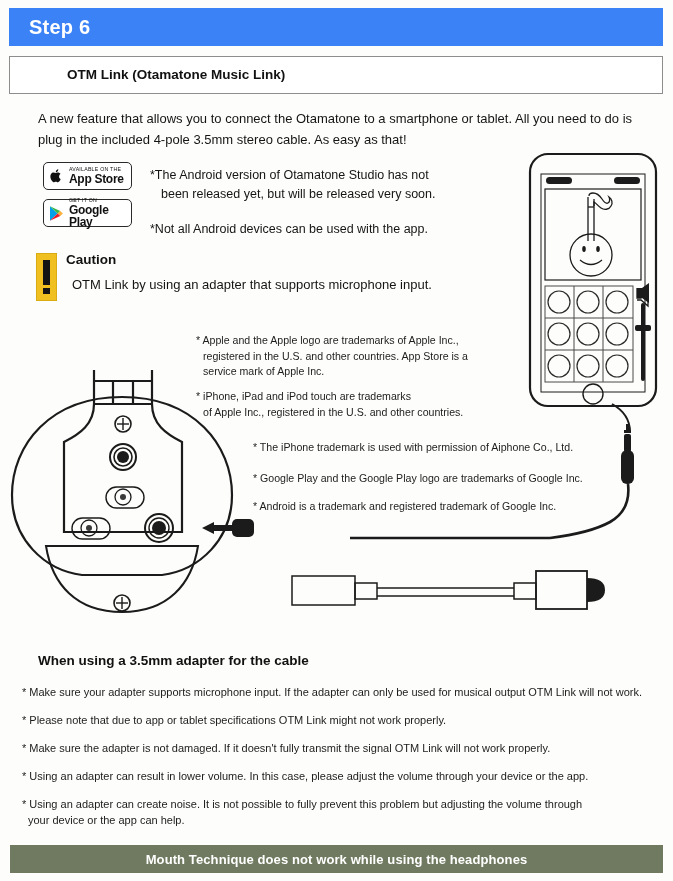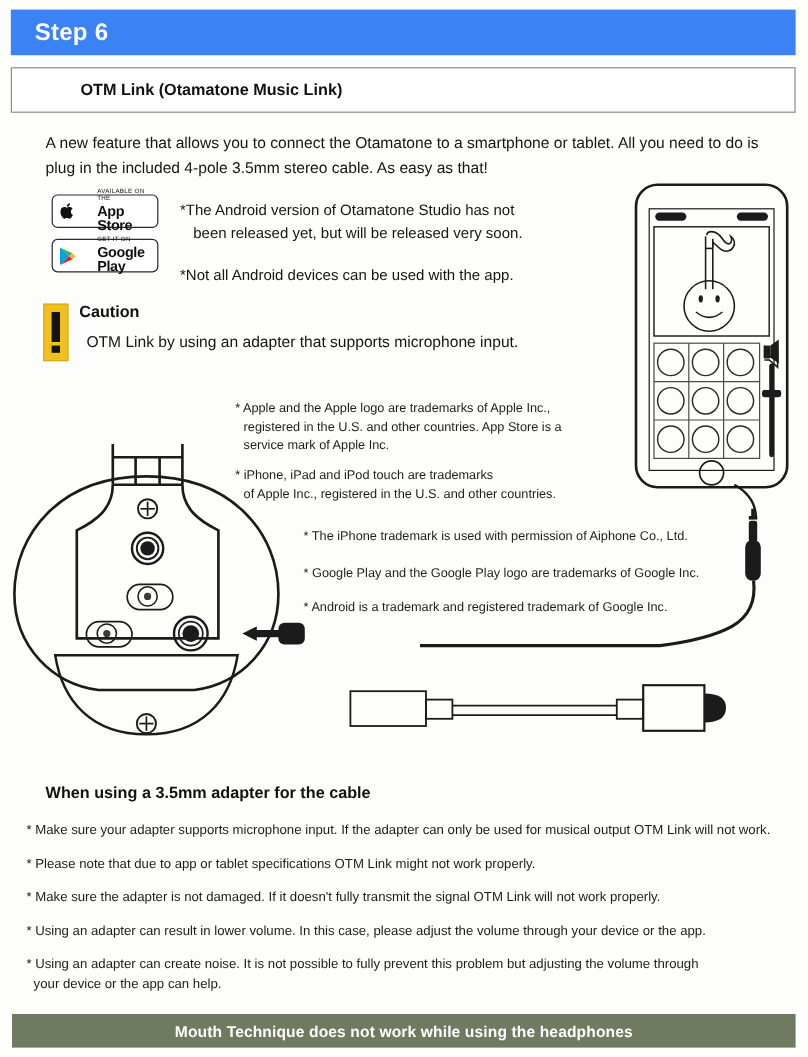--- a/index.html
+++ b/index.html
@@ -48,7 +48,7 @@
     padding:0 4px;margin-bottom:9px;
   }
   .badge .bicon{flex:0 0 auto;display:flex;align-items:center;justify-content:center;width:17px;}
-  .badge .btext{margin-left:16px;line-height:1;}
+  .badge .btext{margin-left:4px;line-height:1;}
   .badge .btop{font-size:5.2px;letter-spacing:.25px;color:#111;display:block;text-transform:uppercase;}
   .badge .bmain{font-size:12px;font-weight:bold;color:#111;display:block;margin-top:1px;letter-spacing:-.3px;}
 

